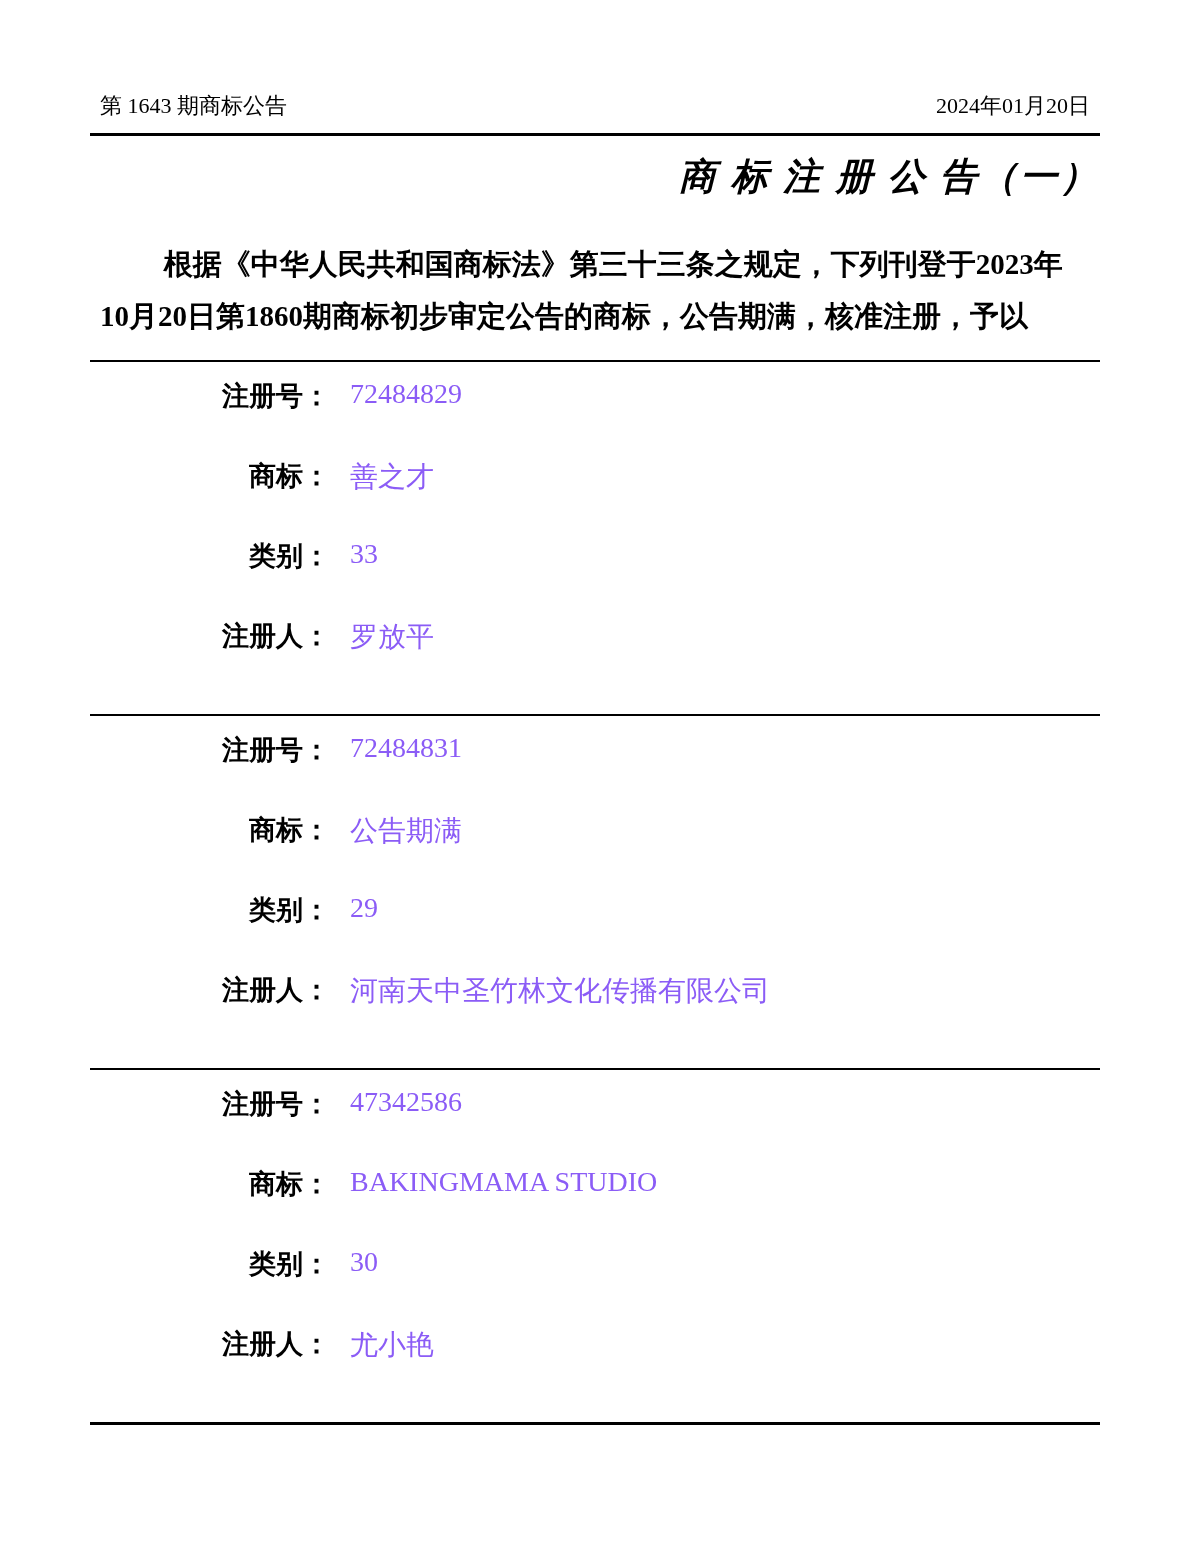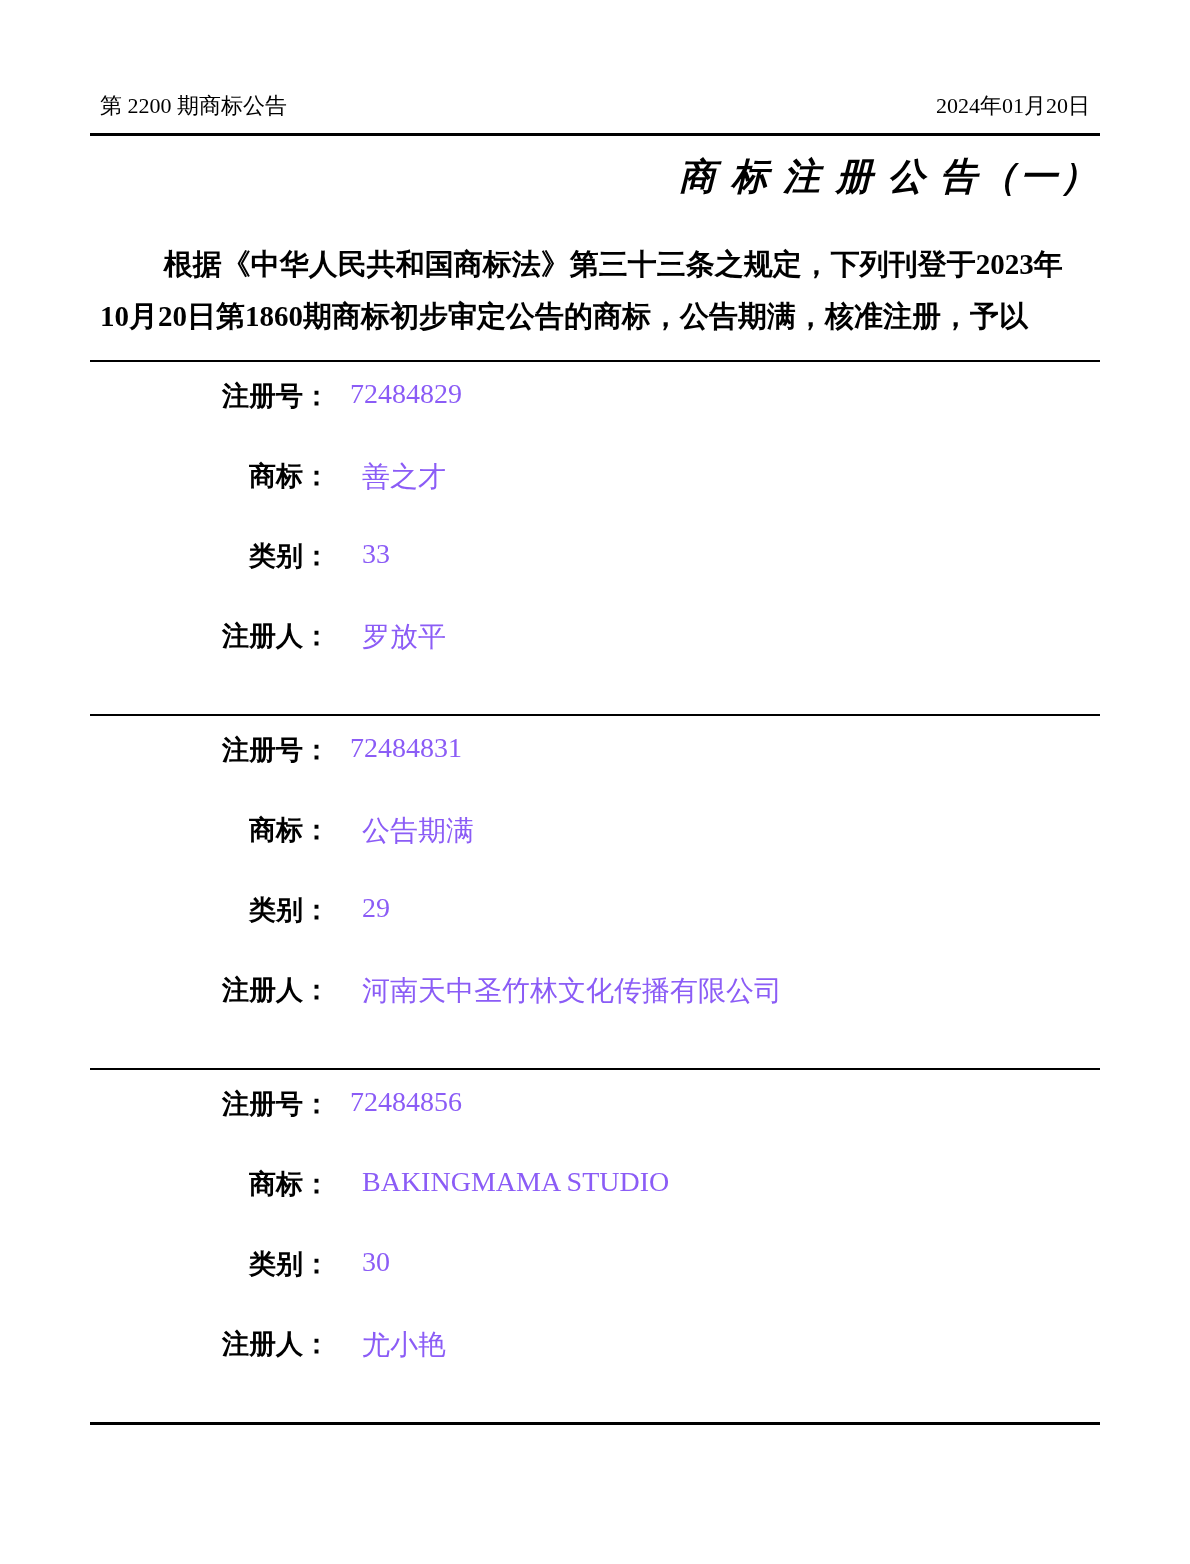--- a/index.html
+++ b/index.html
@@ -89,7 +89,7 @@
 <div class="page">
 
   <div class="header">
-    <span>第 2200 期商标公告</span>
+    <span>第 1643 期商标公告</span>
     <span>2024年01月20日</span>
   </div>
   <hr class="header-rule">

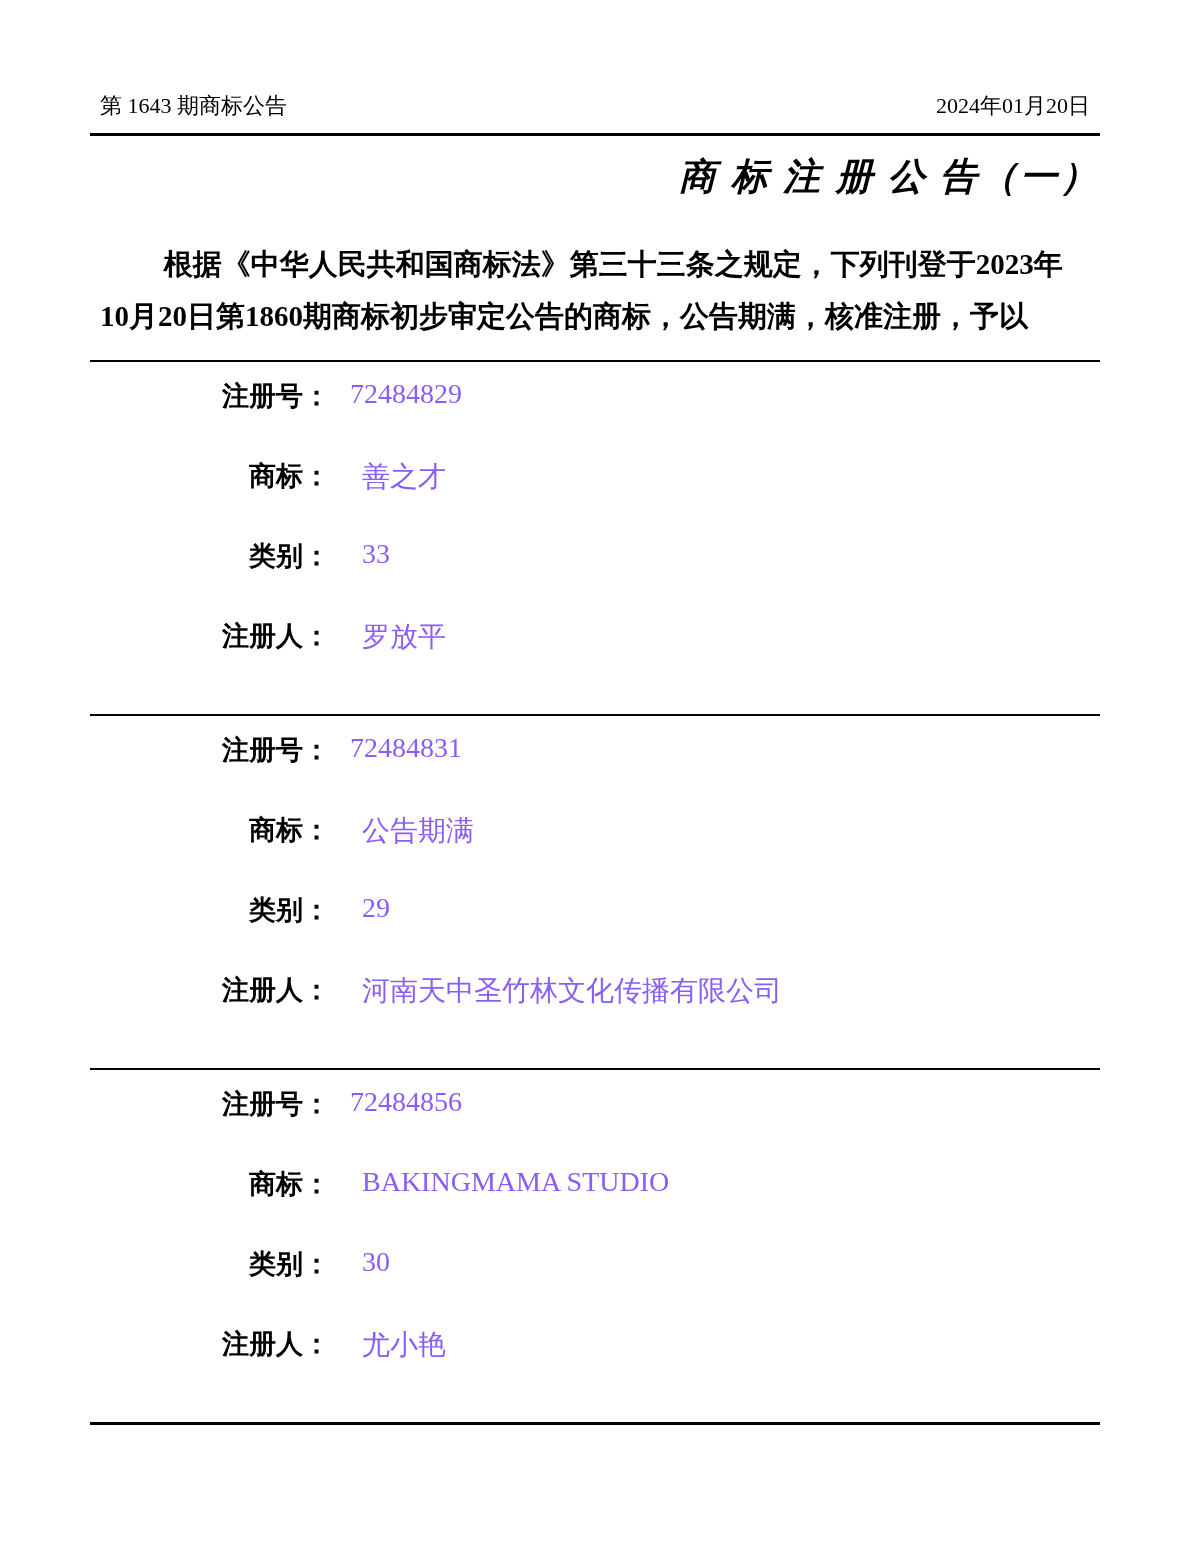--- a/index.html
+++ b/index.html
@@ -62,7 +62,7 @@
     align-items: flex-start;
     height: 32px;
   }
-  .row + .row { margin-top: 48px; gap: 12px; }
+  .row + .row { margin-top: 48px; }
   .field-label {
     width: 240px;
     text-align: right;

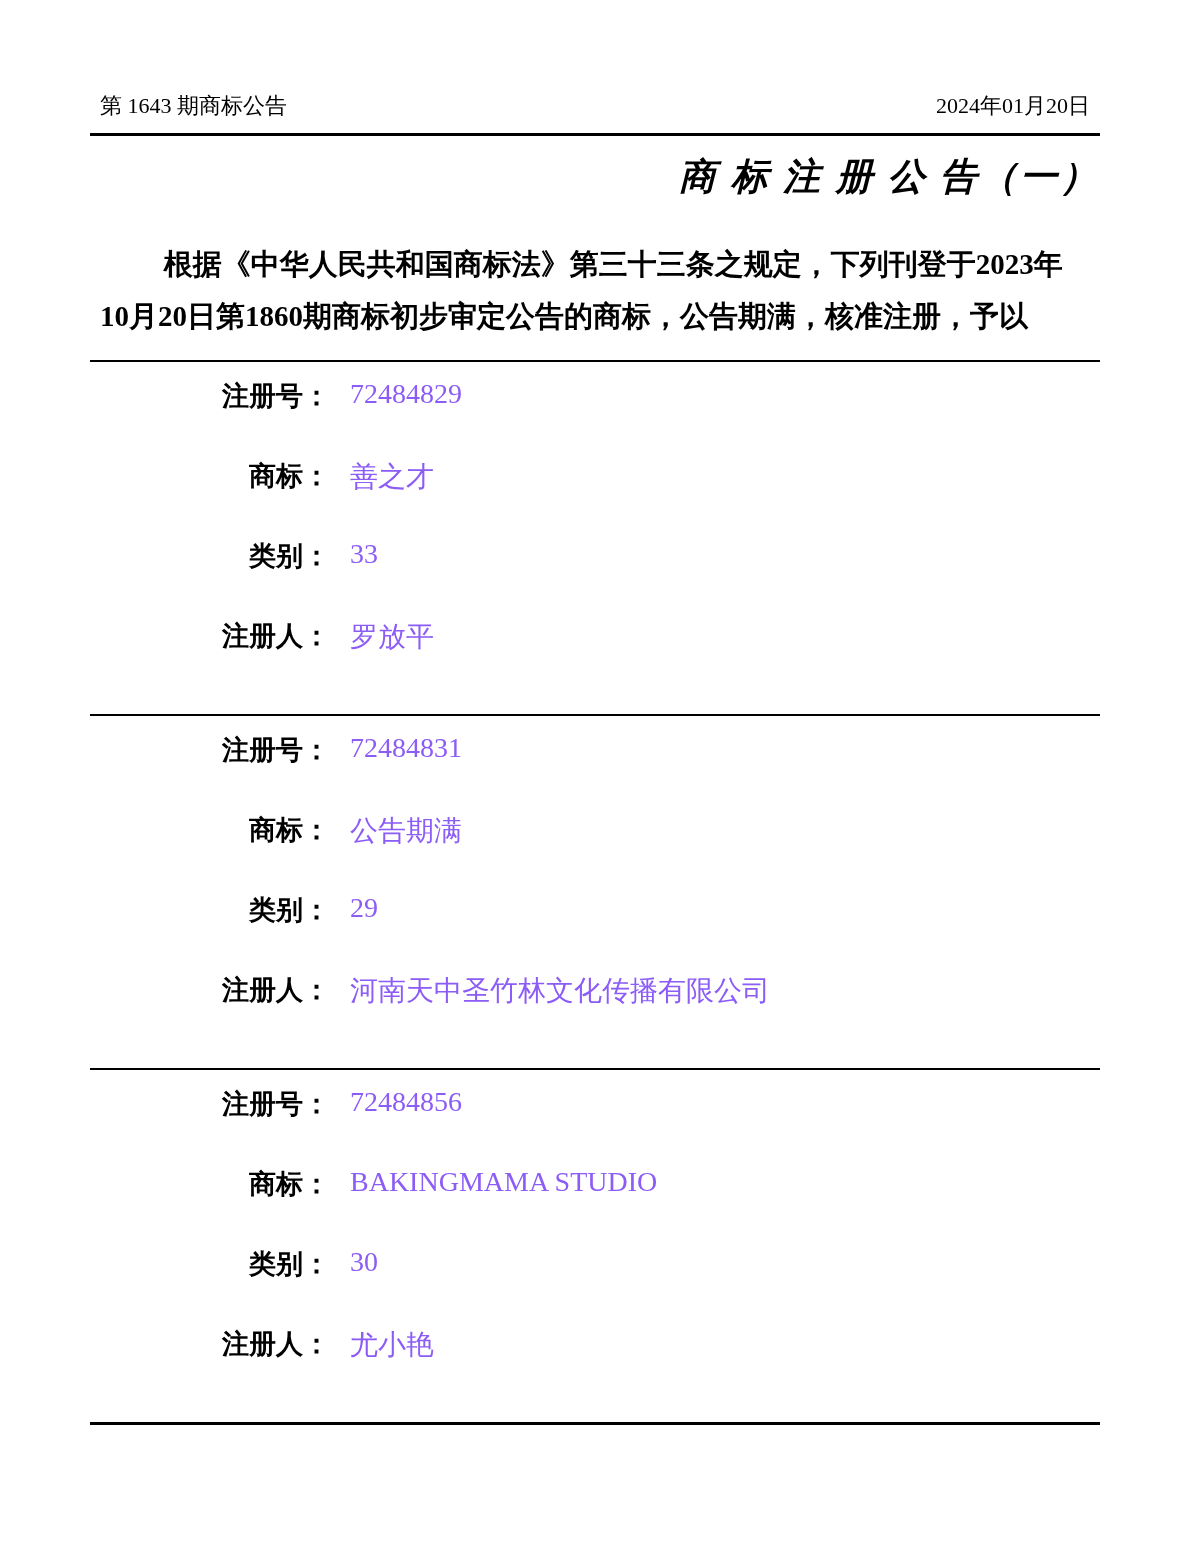--- a/index.html
+++ b/index.html
@@ -144,7 +144,7 @@
     <div class="entry">
       <div class="row">
         <span class="field-label">注册号：</span>
-        <span class="field-value">72484856</span>
+        <span class="field-value">47342586</span>
       </div>
       <div class="row">
         <span class="field-label">商标：</span>

